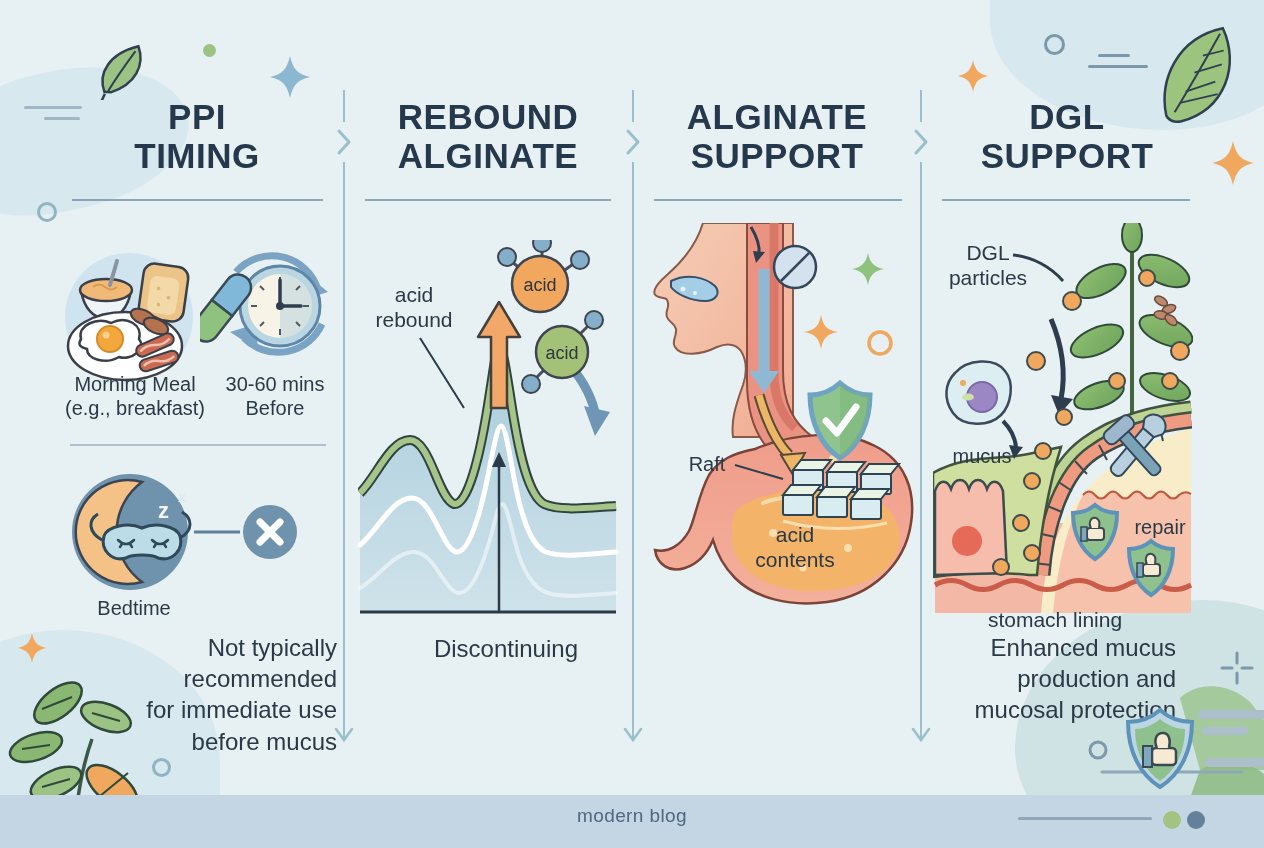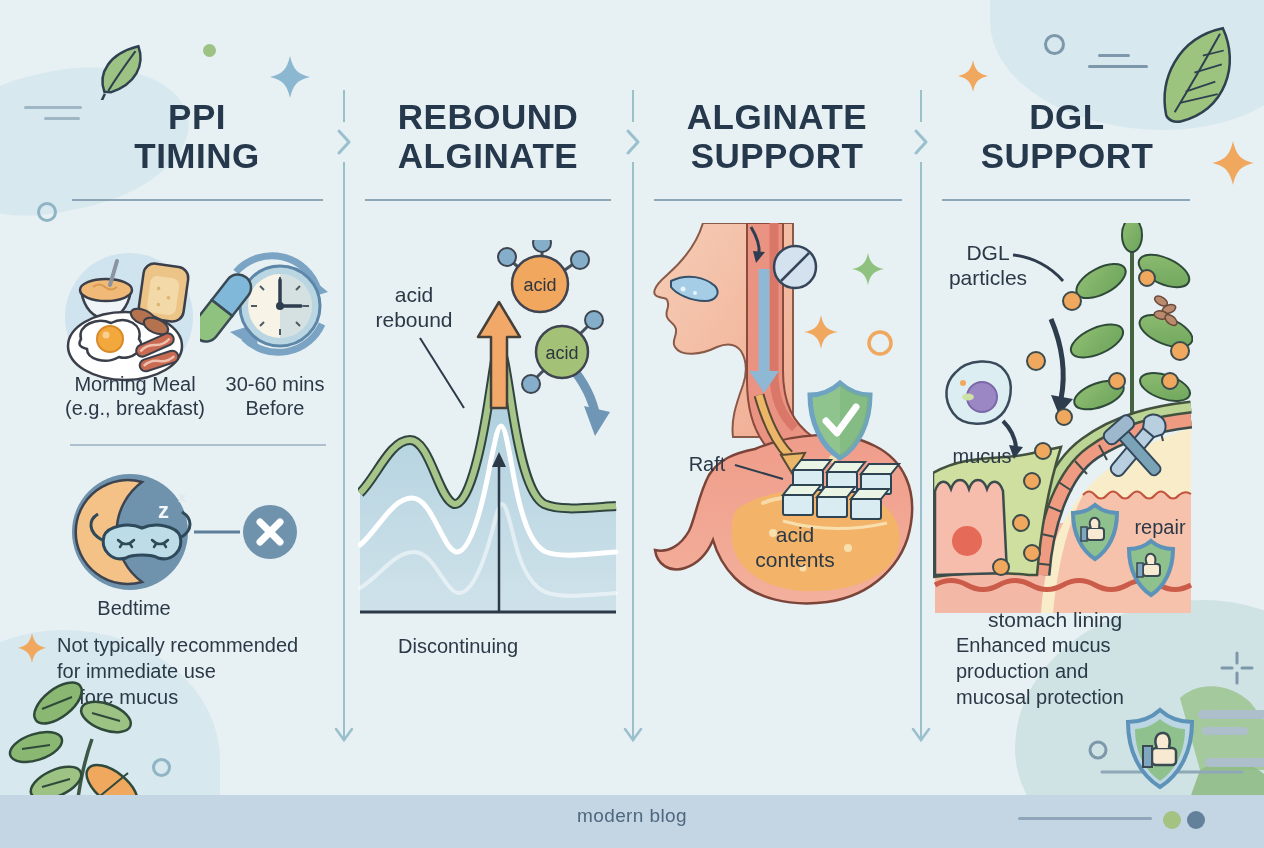--- a/index.html
+++ b/index.html
@@ -19,7 +19,7 @@
   .title-rule{position:absolute;top:199px;height:2px;background:#6f8fa3;opacity:.75;}
   .vline{position:absolute;width:2px;background:#9abfcd;}
   .lbl{position:absolute;text-align:center;font-size:20px;line-height:1.2;color:#2b3947;}
-  .caption{position:absolute;text-align:left;font-size:20px;line-height:1.3;color:#2b3947;}
+  .caption{position:absolute;text-align:right;font-size:24px;line-height:1.3;color:#2b3947;}
   .deco-line{position:absolute;height:3px;border-radius:2px;background:#9fb6c4;}
   .ring{position:absolute;border-radius:50%;background:transparent;}
   .dot{position:absolute;border-radius:50%;}

